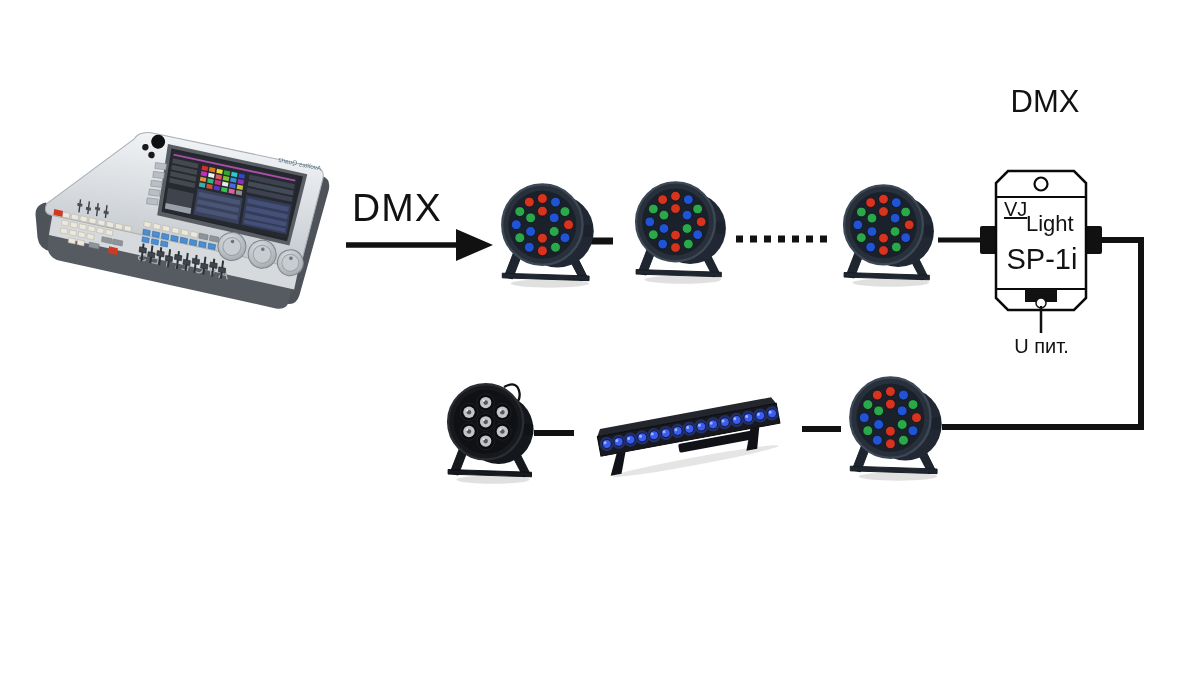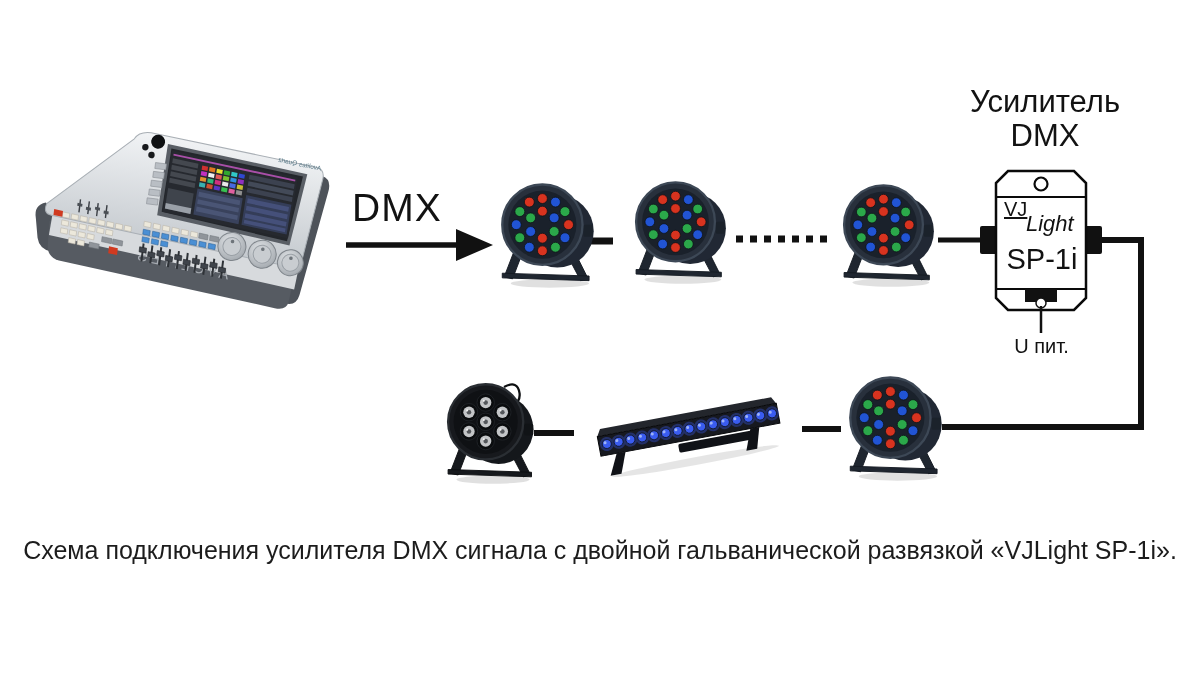--- a/index.html
+++ b/index.html
@@ -381,7 +381,6 @@
 <div class="abs dmx-label">DMX</div>
 
 <div class="abs amp-title">
-  <div>Усилитель</div>
   <div>DMX</div>
 </div>
 

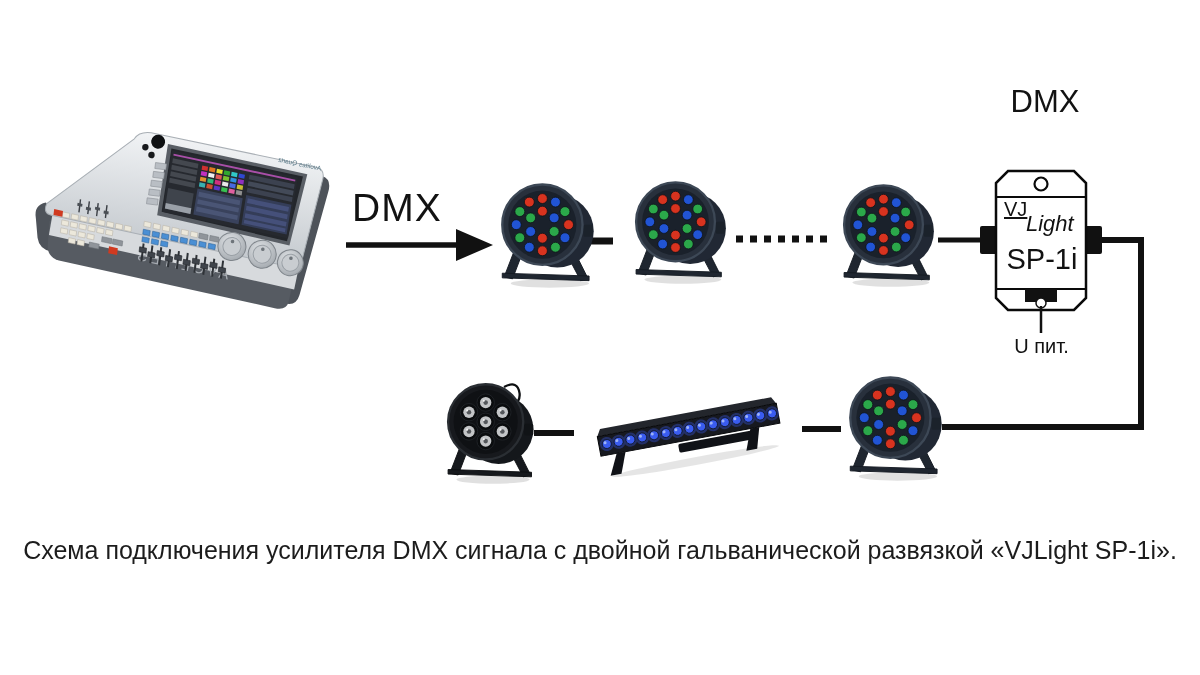--- a/index.html
+++ b/index.html
@@ -10,7 +10,7 @@
   .dmx-label{left:352px;top:186px;font-size:39px;letter-spacing:1px;color:#121212;}
   .amp-title{left:930px;top:85px;width:230px;text-align:center;font-size:31px;line-height:34px;color:#121212;}
   .amp-vj{left:1004px;top:198px;font-size:20px;color:#121212;text-decoration:underline;}
-  .amp-light{left:1026px;top:211px;font-size:22px;font-style:italic;color:#121212;}
+  .amp-light{left:1026px;top:211px;font-size:22px;color:#121212;}
   .amp-model{left:996px;top:243px;width:92px;text-align:center;font-size:29px;color:#121212;}
   .amp-power{left:996px;top:335px;width:91px;text-align:center;font-size:20px;color:#121212;}
   .caption{left:0;top:536px;width:1200px;text-align:center;font-size:25px;color:#1c1c1c;}

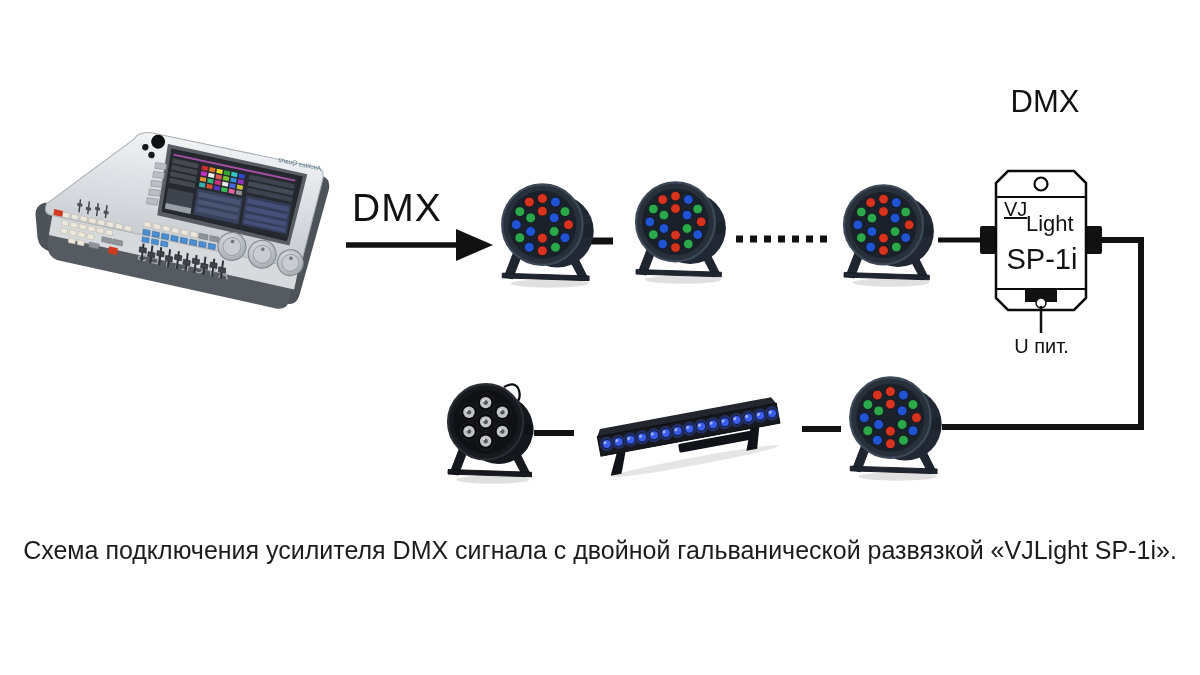--- a/index.html
+++ b/index.html
@@ -389,7 +389,6 @@
 <div class="abs amp-model">SP-1i</div>
 <div class="abs amp-power">U пит.</div>
 
-<div class="abs caption">Схема подключения усилителя DMX сигнала с двойной гальванической развязкой «VJLight SP-1i».</div>
 
 </div>
 

